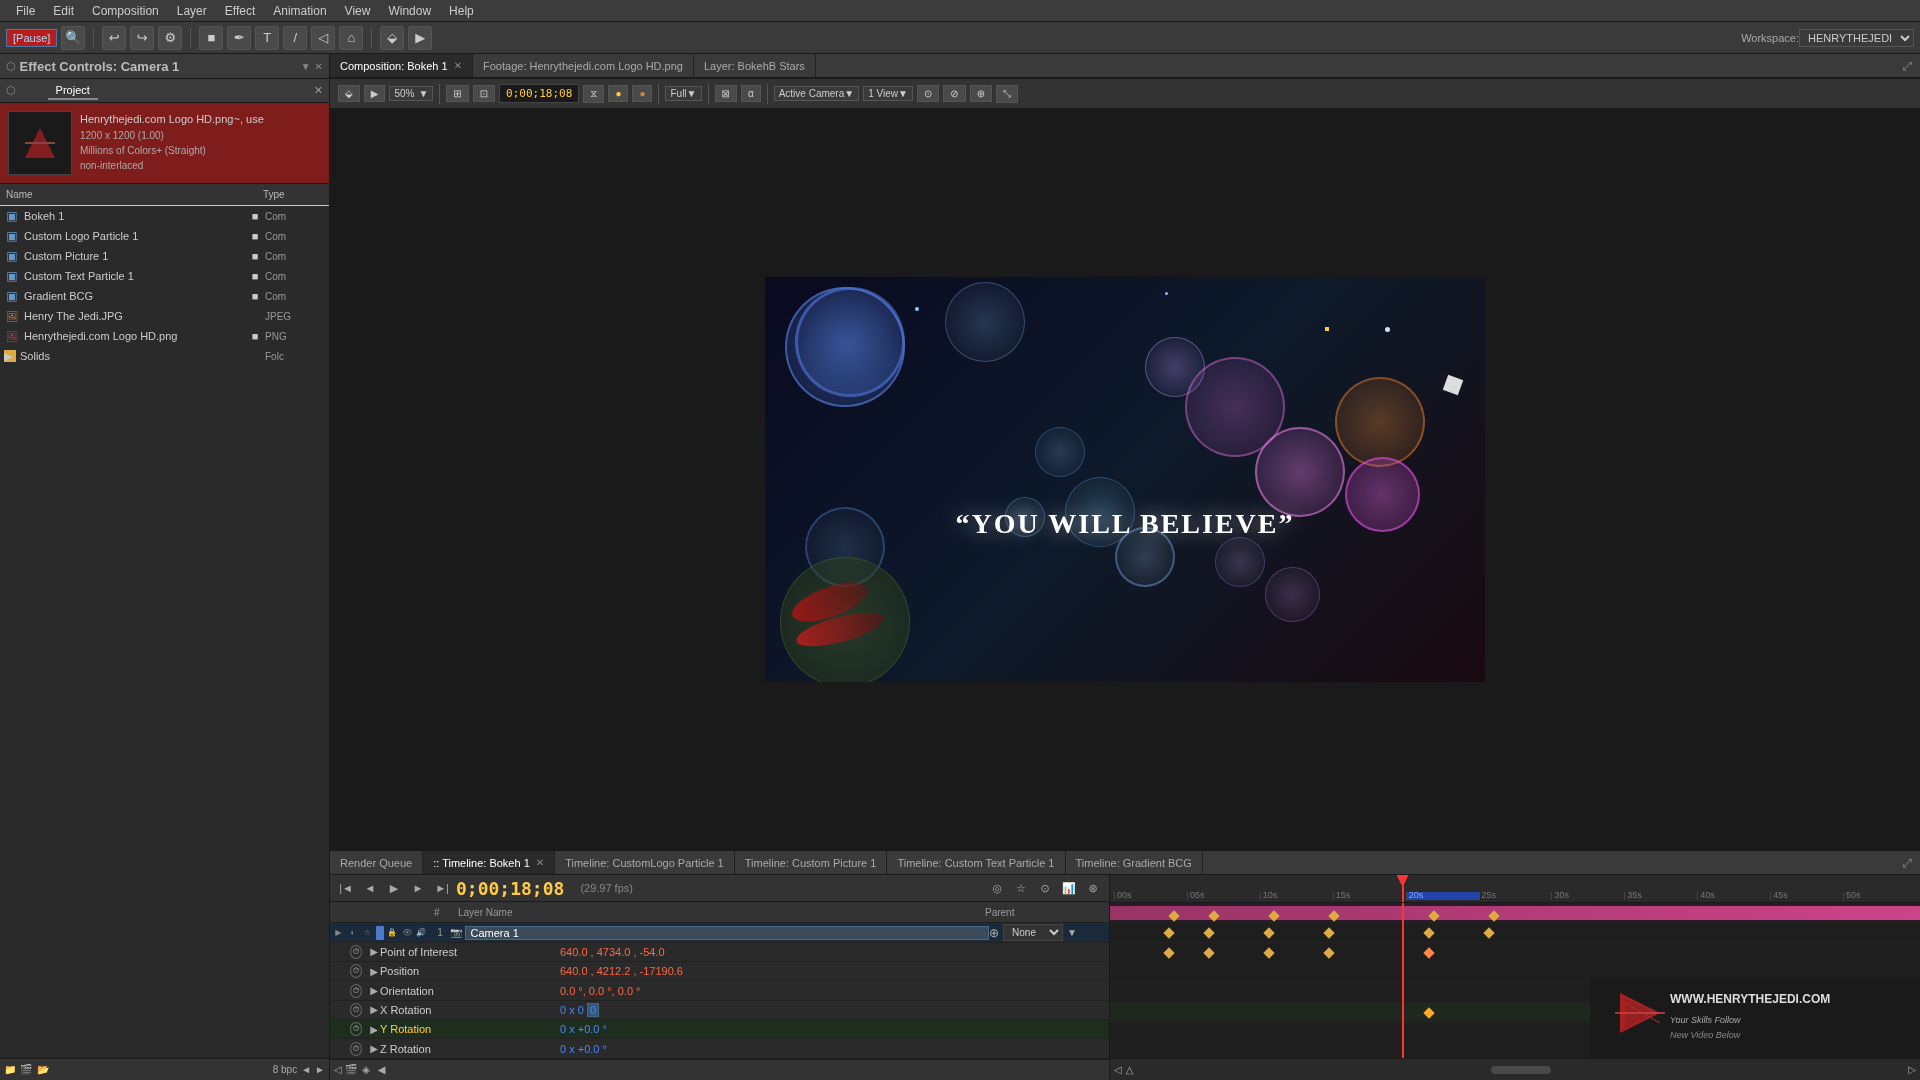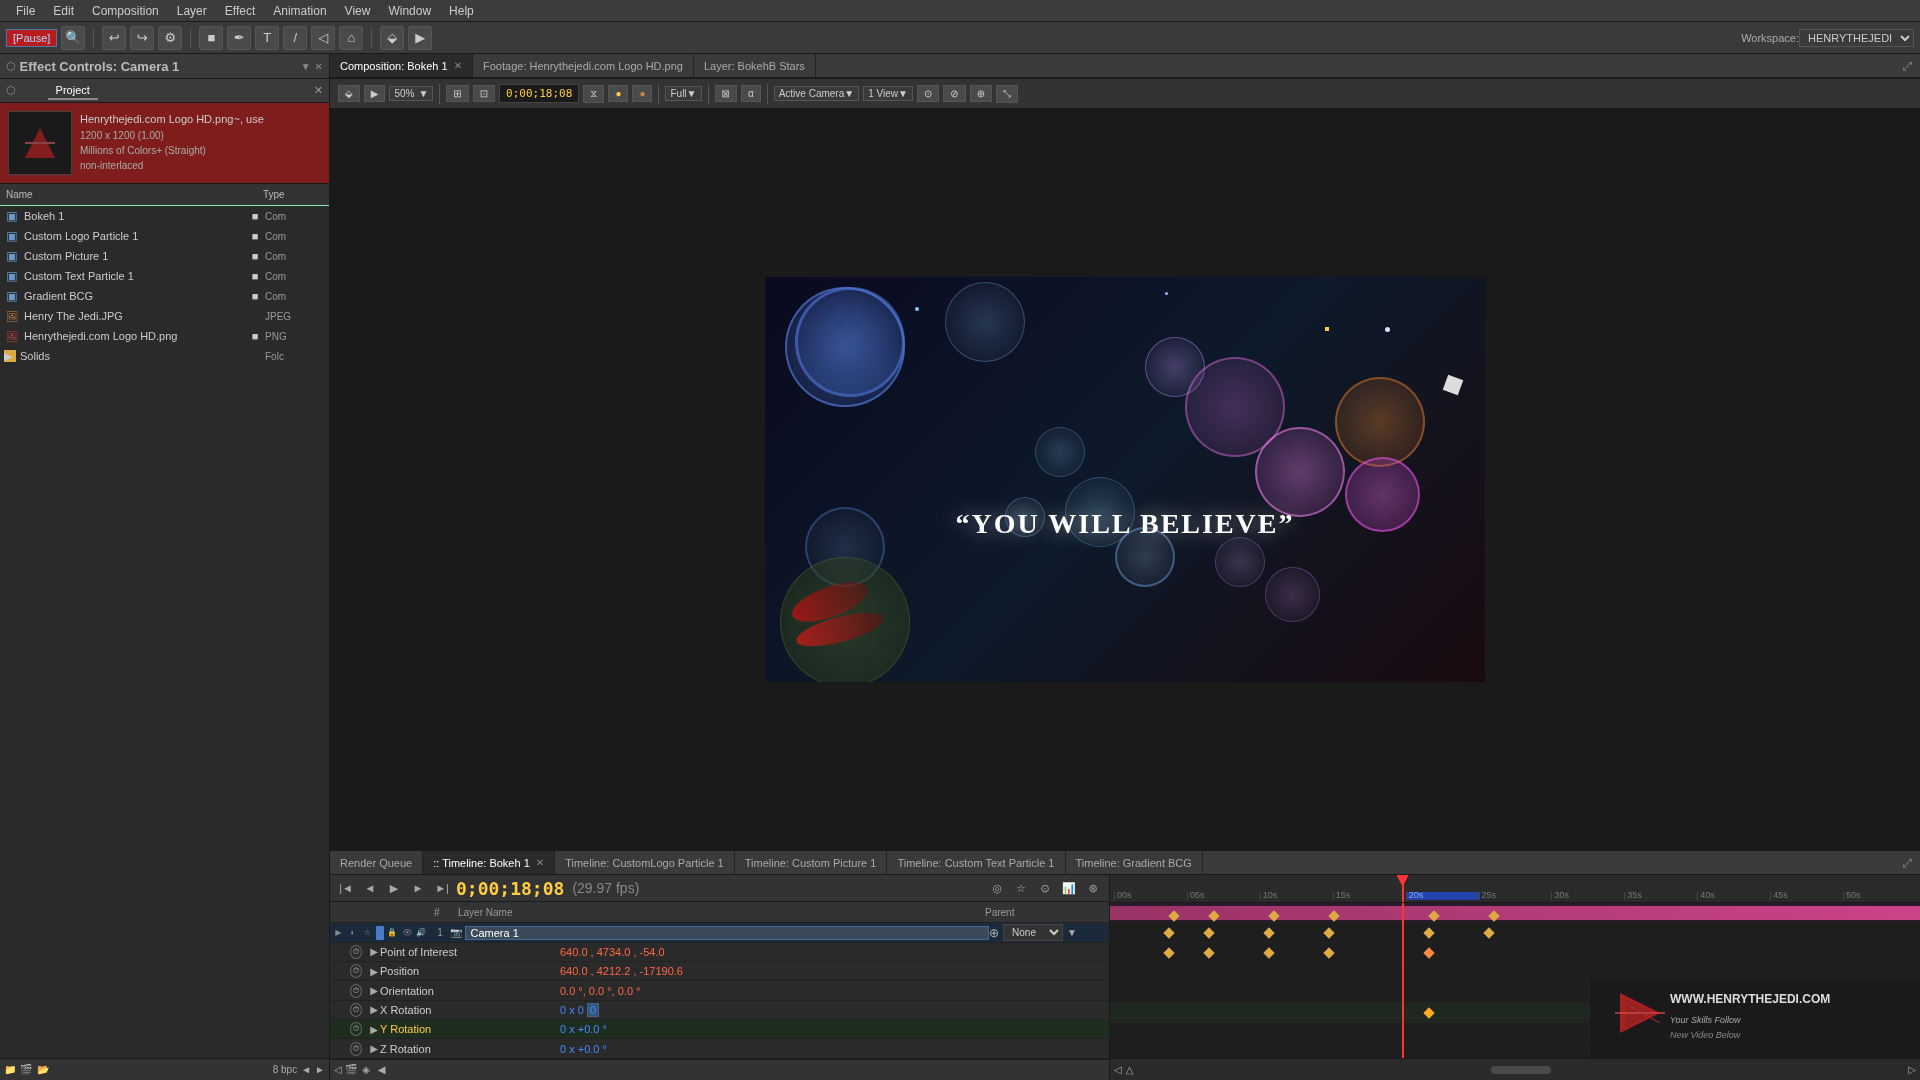--- a/index.html
+++ b/index.html
@@ -90,7 +90,7 @@
     
     .timeline-toolbar { display: flex; align-items: center; height: 28px; background: #333; border-bottom: 1px solid #1a1a1a; padding: 0 6px; gap: 4px; }
     .tl-timecode { font-size: 18px; color: #ffcc44; font-family: monospace; font-weight: bold; }
-    .tl-fps { font-size: 14px; color: #888; margin-left: 4px; }
+    .tl-fps { font-size: 11px; color: #888; margin-left: 12px; }
     .tl-btn { width: 20px; height: 20px; display: flex; align-items: center; justify-content: center; color: #aaa; cursor: pointer; font-size: 11px; }
 
     

